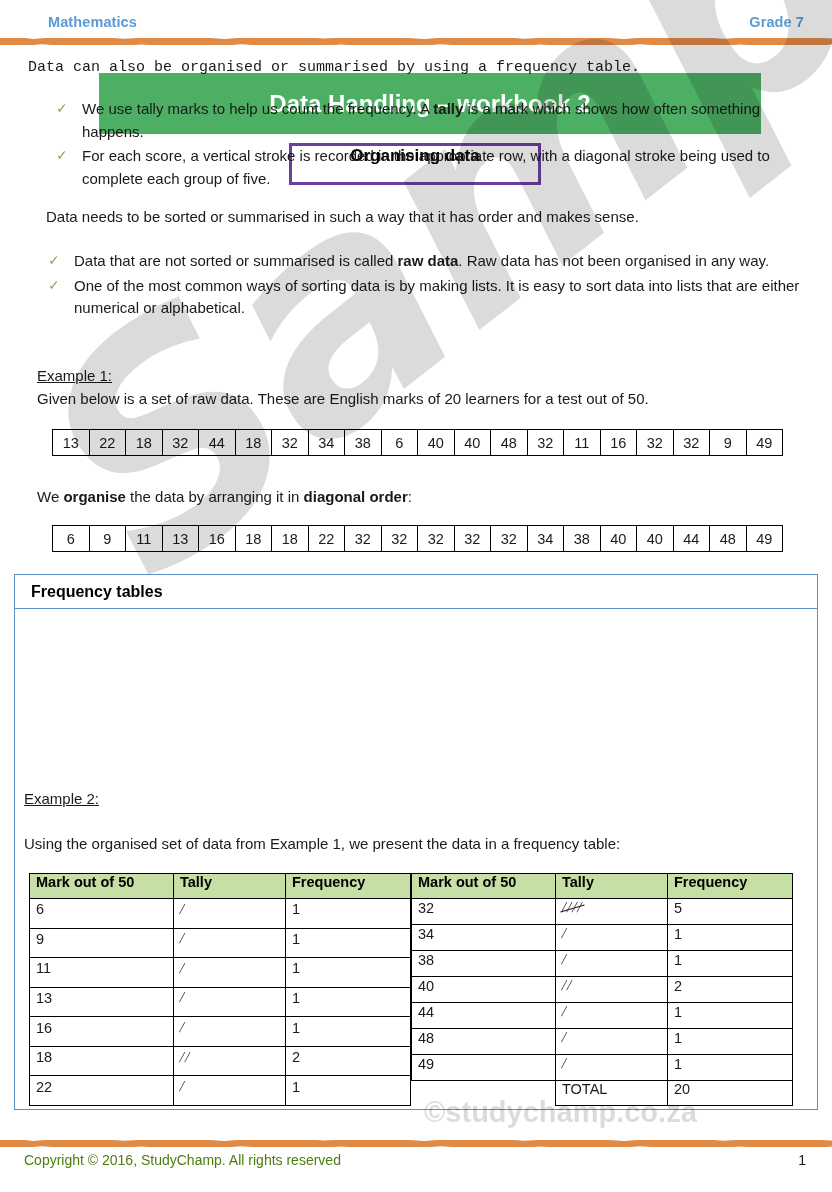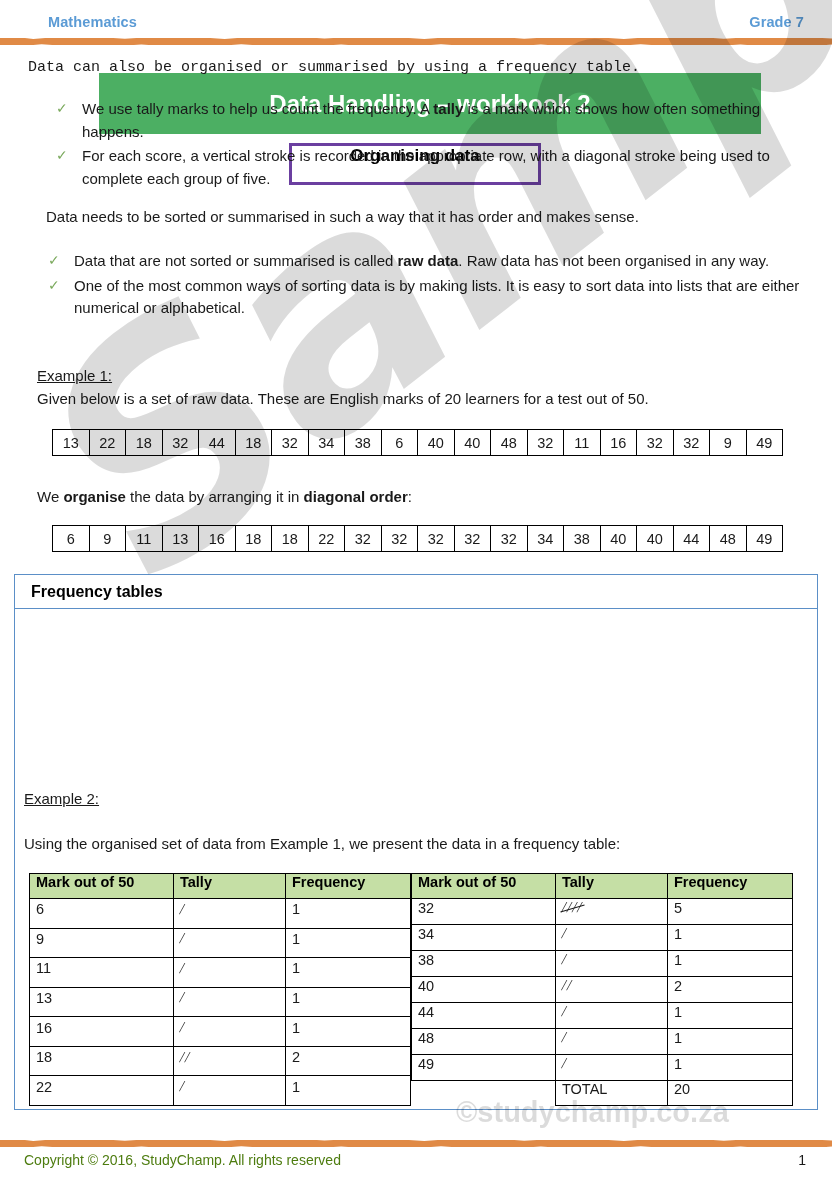--- a/index.html
+++ b/index.html
@@ -285,7 +285,6 @@
     z-index: 5;
     pointer-events: none;
     white-space: nowrap;
-    margin-left: 32px;
   }
   b { font-weight: bold; }
 </style>

